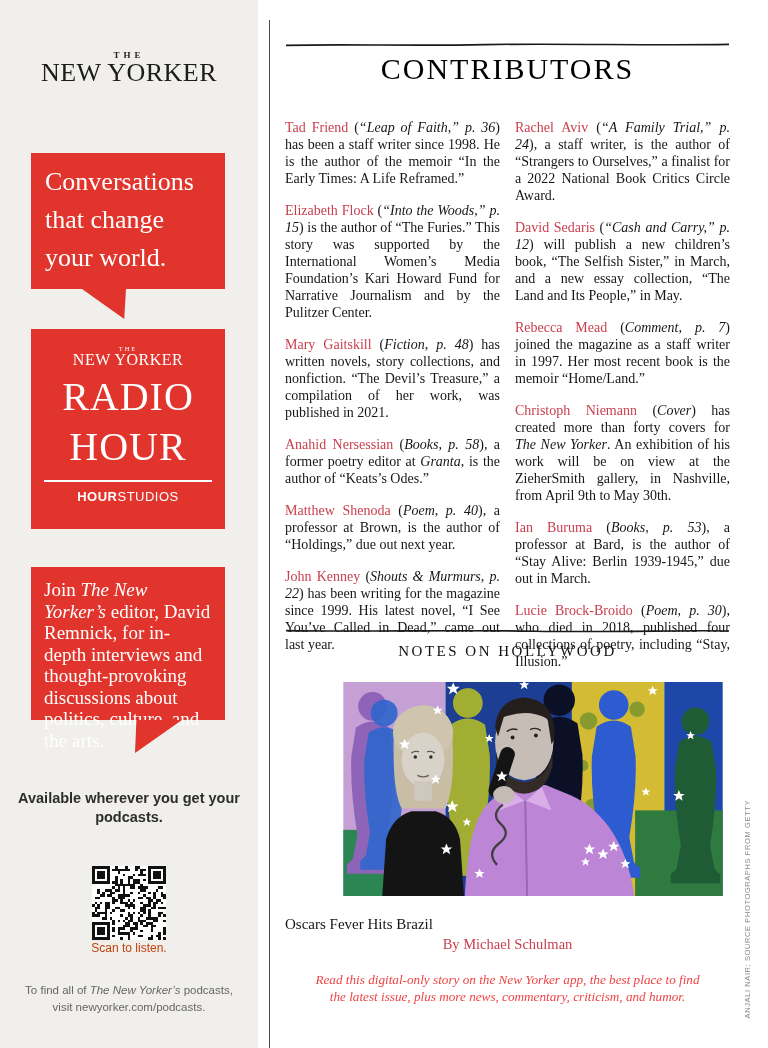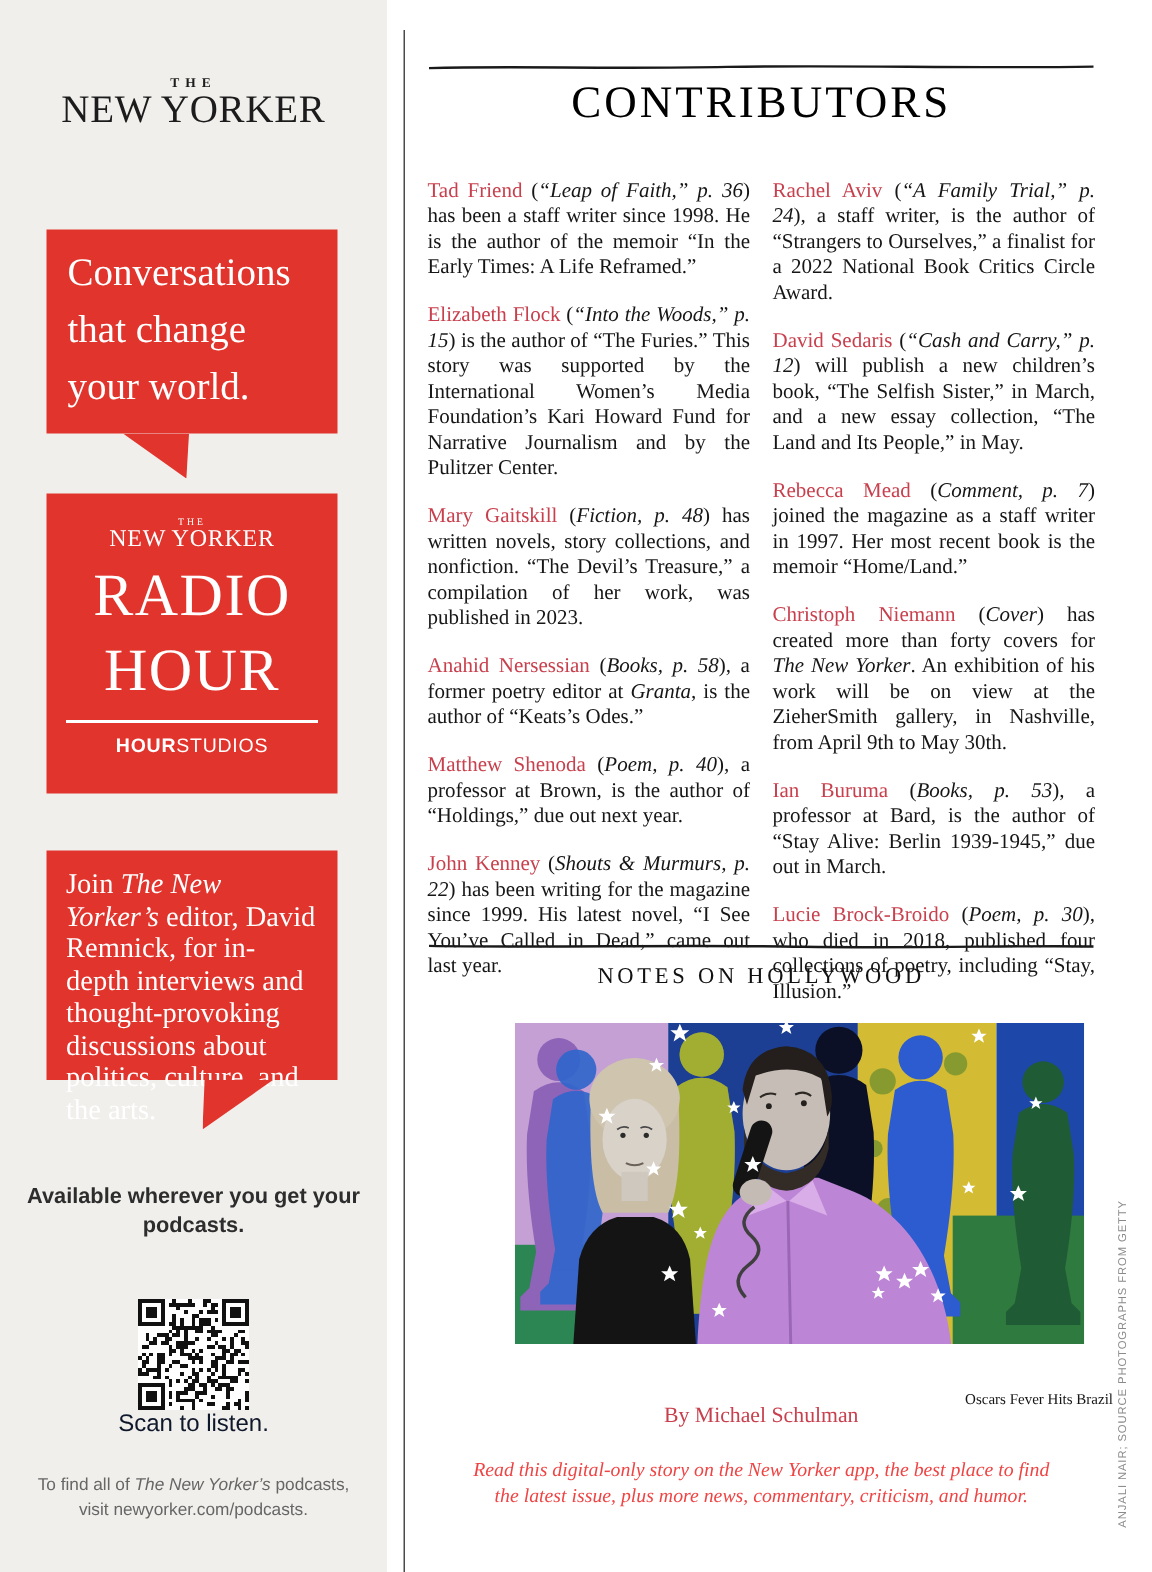--- a/index.html
+++ b/index.html
@@ -396,7 +396,7 @@
       <div class="col">
         <p class="bio"><span class="name">Tad Friend</span><span> (</span><span class="i">“Leap of Faith,” p. 36</span><span>) has been a staff writer since 1998. He is the author of the memoir “In the Early Times: A Life Reframed.”</span></p>
         <p class="bio"><span class="name">Elizabeth Flock</span><span> (</span><span class="i">“Into the Woods,” p. 15</span><span>) is the author of “The Furies.” This story was supported by the International Women’s Media Foundation’s Kari Howard Fund for Narrative Journalism and by the Pulitzer Center.</span></p>
-        <p class="bio"><span class="name">Mary Gaitskill</span><span> (</span><span class="i">Fiction, p. 48</span><span>) has written novels, story collections, and nonfiction. “The Devil’s Treasure,” a compilation of her work, was published in 2023.</span></p>
+        <p class="bio"><span class="name">Mary Gaitskill</span><span> (</span><span class="i">Fiction, p. 48</span><span>) has written novels, story collections, and nonfiction. “The Devil’s Treasure,” a compilation of her work, was published in 2021.</span></p>
         <p class="bio"><span class="name">Anahid Nersessian</span><span> (</span><span class="i">Books, p. 58</span><span>), a former poetry editor at </span><span class="i">Granta</span><span>, is the author of “Keats’s Odes.”</span></p>
         <p class="bio"><span class="name">Matthew Shenoda</span><span> (</span><span class="i">Poem, p. 40</span><span>), a professor at Brown, is the author of “Holdings,” due out next year.</span></p>
         <p class="bio"><span class="name">John Kenney</span><span> (</span><span class="i">Shouts &amp; Murmurs, p. 22</span><span>) has been writing for the magazine since 1999. His latest novel, “I See You’ve Called in Dead,” came out last year.</span></p>

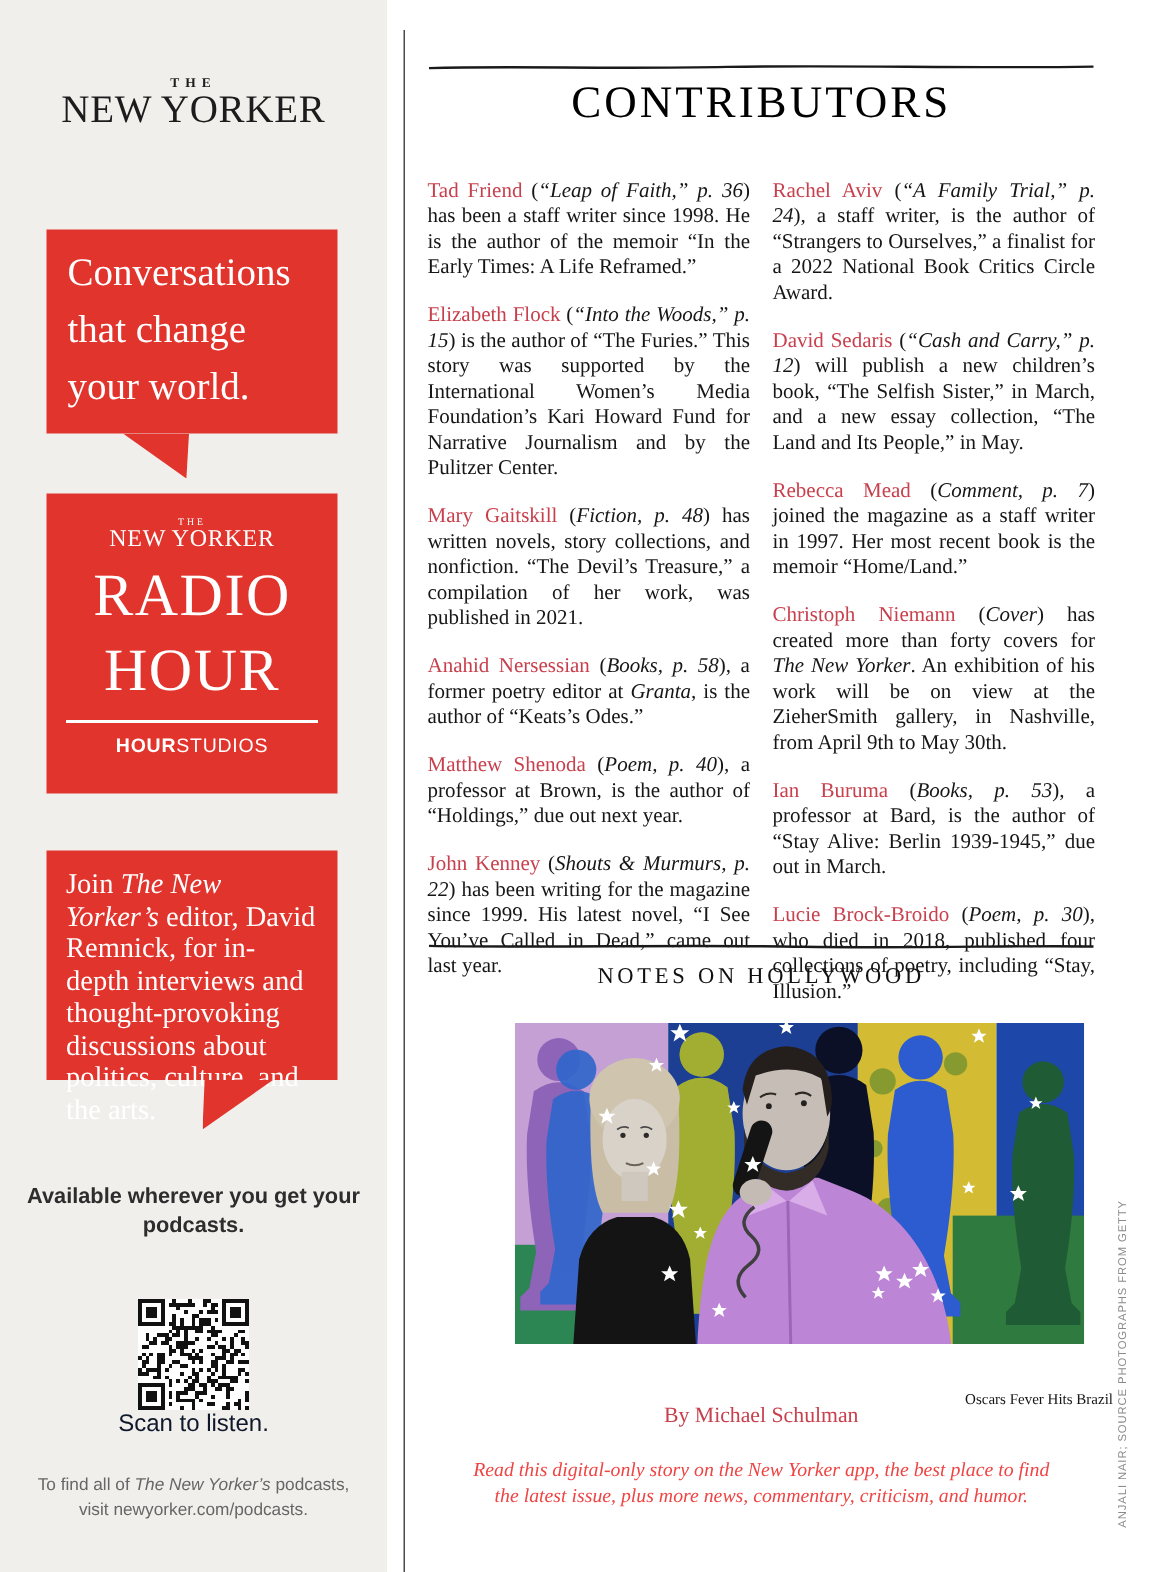--- a/index.html
+++ b/index.html
@@ -61,7 +61,7 @@
   .section-title{position:absolute;top:643px;left:0;width:100%;margin:0;text-align:center;
     font-weight:400;font-size:15px;letter-spacing:2.5px;color:#111;}
   .illo{position:absolute;top:682px;left:53px;width:390px;height:214px;}
-  .cap-title{position:absolute;top:916px;left:0;width:100%;margin:12px;text-align:right;font-size:10px;color:#161616;}
+  .cap-title{position:absolute;top:916px;left:0;width:100%;margin:0;text-align:left;font-size:15px;color:#161616;}
   .cap-byline{position:absolute;top:936px;left:0;width:100%;margin:0;text-align:center;font-size:14.5px;color:var(--name-red);}
   .endnote{position:absolute;top:972px;left:0;width:100%;margin:0;text-align:center;
     font-style:italic;font-size:13.2px;line-height:16.5px;color:#ef4444;}

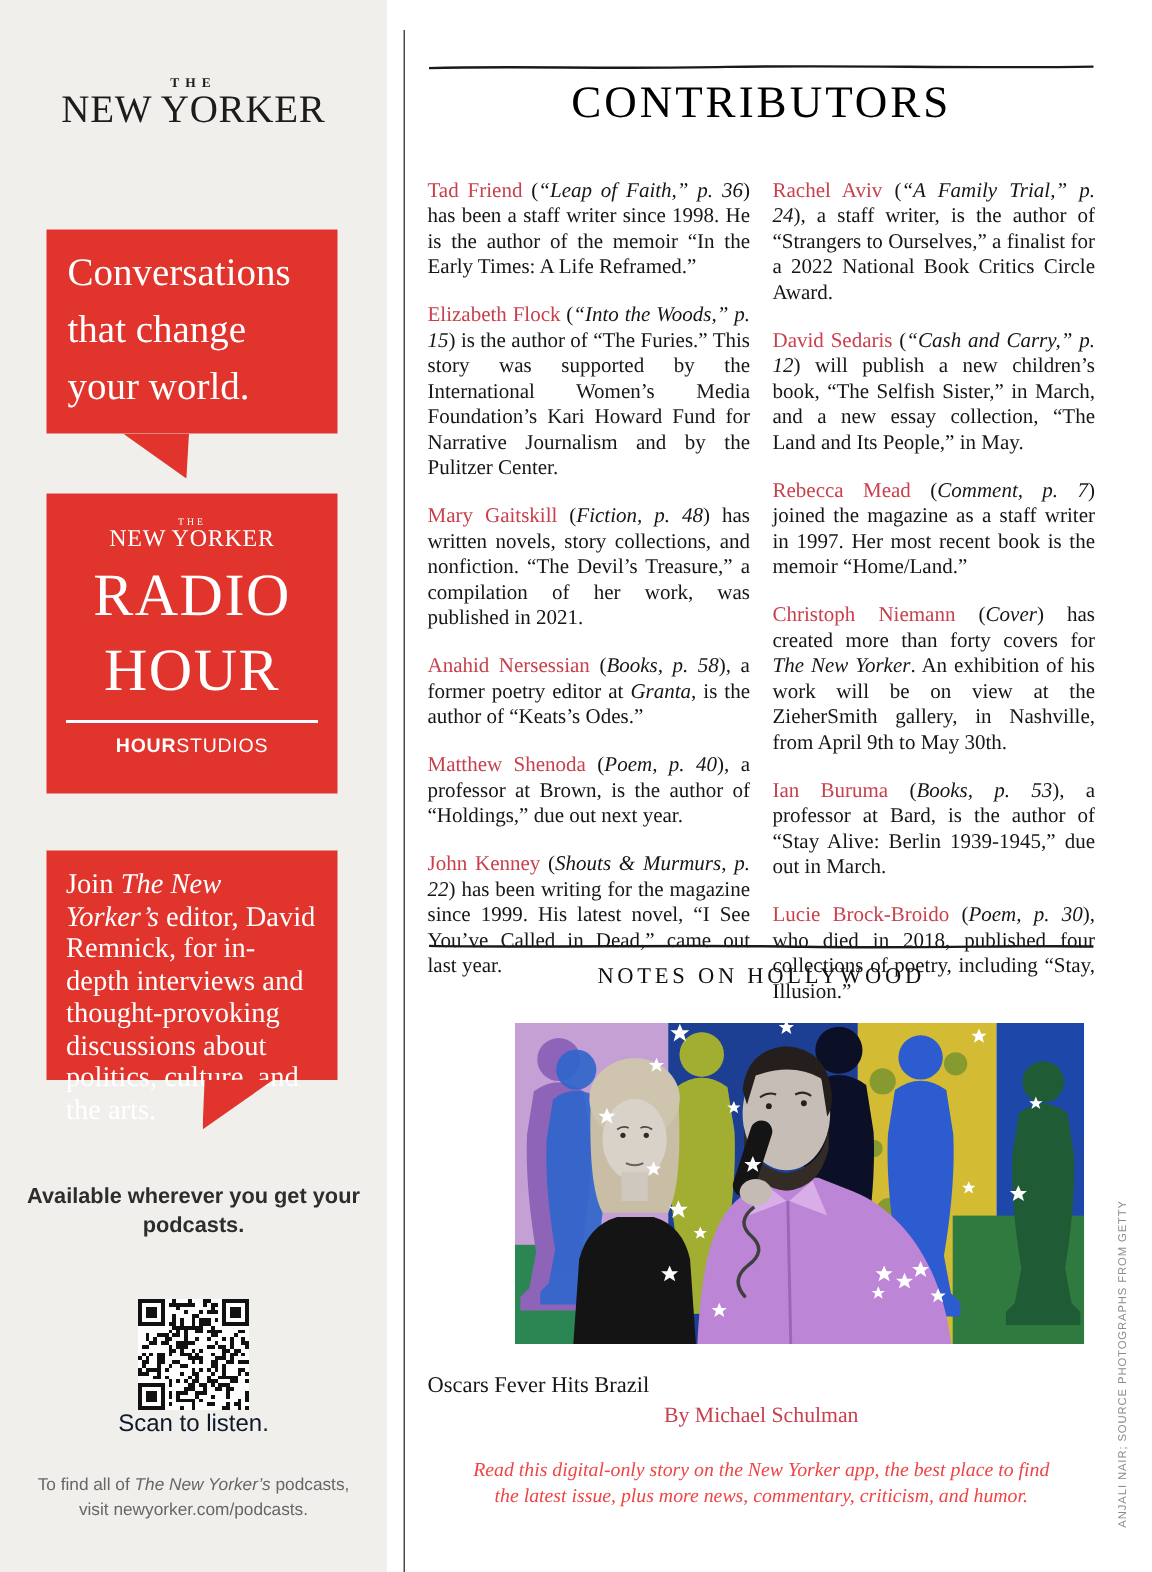--- a/index.html
+++ b/index.html
@@ -40,7 +40,7 @@
     font-family:"Liberation Sans",sans-serif;font-weight:700;font-size:14.5px;line-height:19px;color:#2d2d2d;}
   .qr{position:absolute;top:866px;left:92px;width:74px;height:74px;}
   .scan{position:absolute;top:941px;left:0;width:258px;margin:0;text-align:center;
-    font-family:"Liberation Sans",sans-serif;font-size:16px;color:#0f172a;}
+    font-family:"Liberation Sans",sans-serif;font-size:12px;color:#c2410c;}
   .sfooter{position:absolute;top:982px;left:8px;width:242px;margin:0;text-align:center;
     font-family:"Liberation Sans",sans-serif;font-size:11.5px;line-height:17px;color:#666;}
   .sfooter .i{font-style:italic;}

